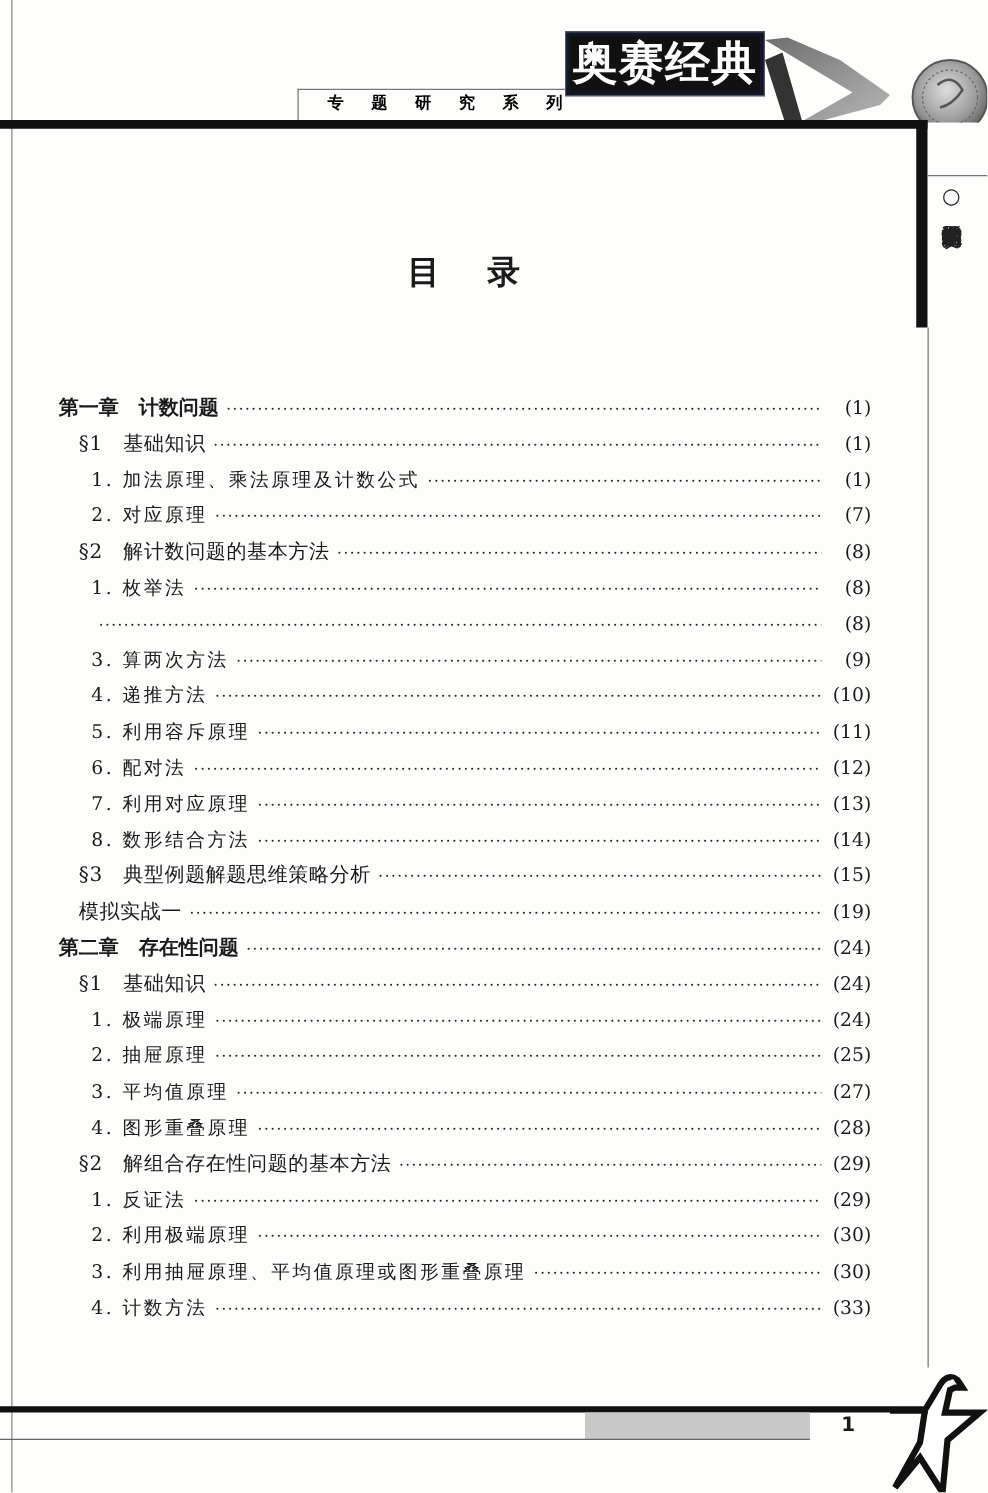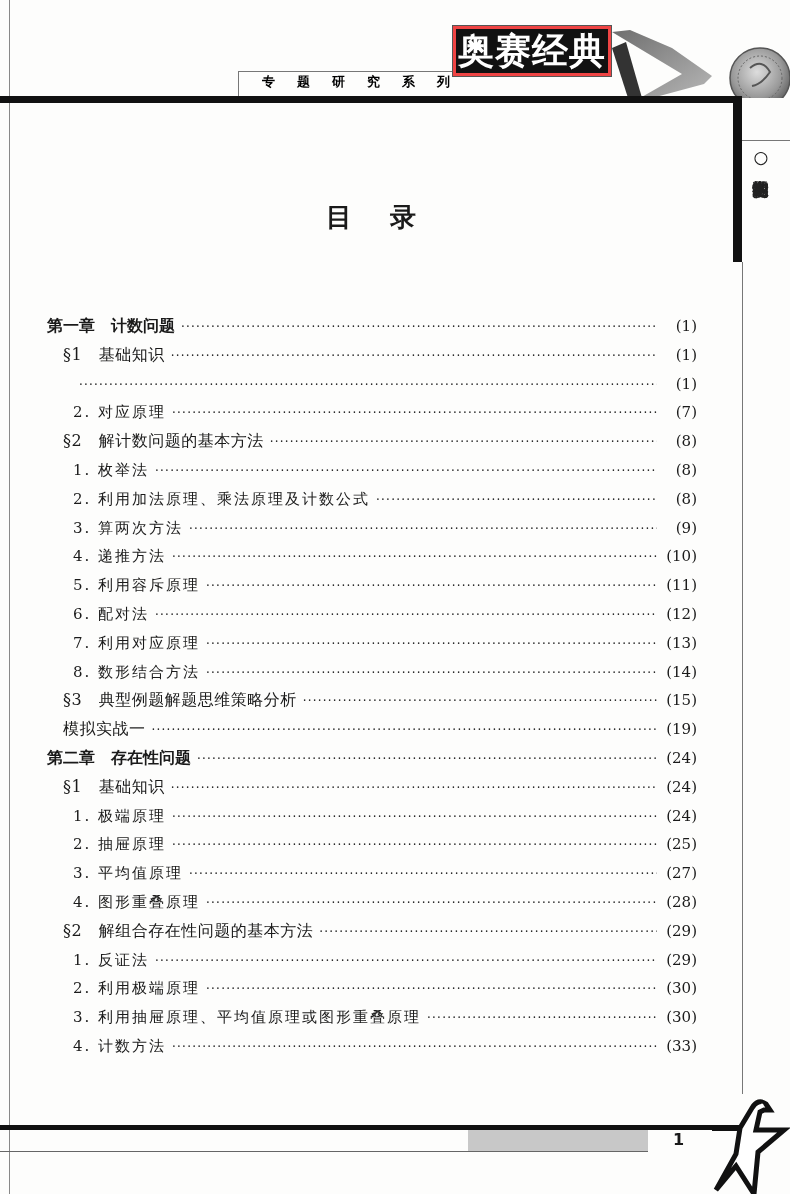--- a/index.html
+++ b/index.html
@@ -19,7 +19,7 @@
   }
   .brand {
     left: 452px; top: 25px; width: 160px; height: 52px;
-    background: #ef4444; border: 1px solid #555; padding: 3px; box-sizing: border-box;
+    background: #0f172a; border: 1px solid #555; padding: 3px; box-sizing: border-box;
   }
   .brand-inner {
     width: 100%; height: 100%; background: #111; color: #fff;

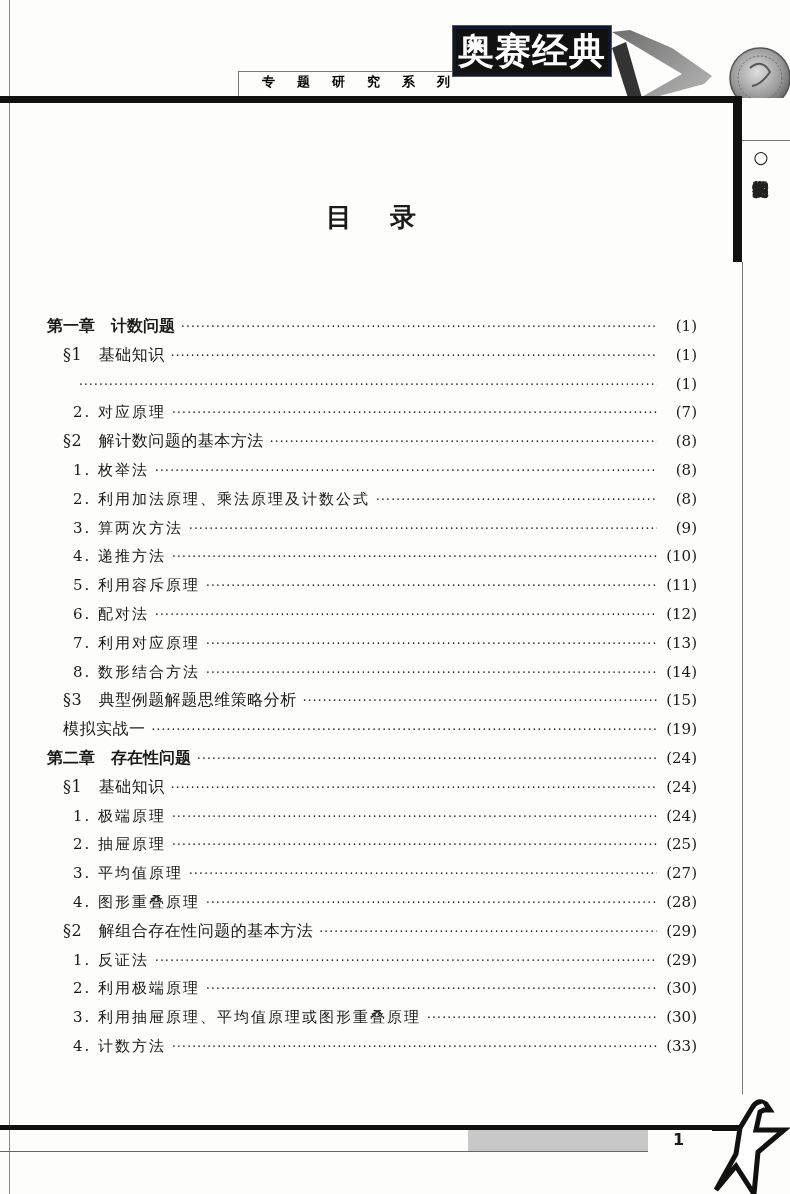--- a/index.html
+++ b/index.html
@@ -110,6 +110,7 @@
       <span class="page">(1)</span>
     </div>
     <div class="row item lvl2">
+      <span class="label">1. 加法原理、乘法原理及计数公式</span>
       <span class="dots"></span>
       <span class="page">(1)</span>
     </div>

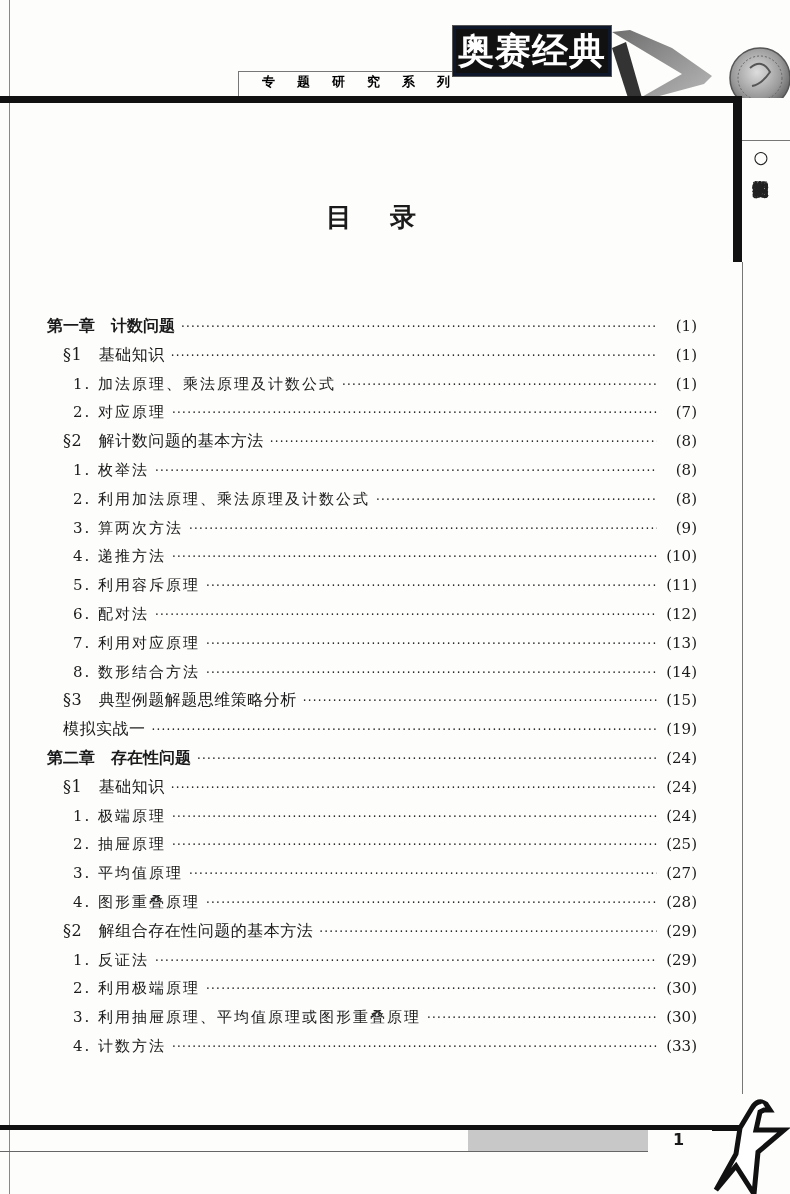--- a/index.html
+++ b/index.html
@@ -130,7 +130,6 @@
       <span class="page">(8)</span>
     </div>
     <div class="row item lvl2">
-      <span class="label">2. 利用加法原理、乘法原理及计数公式</span>
       <span class="dots"></span>
       <span class="page">(8)</span>
     </div>

